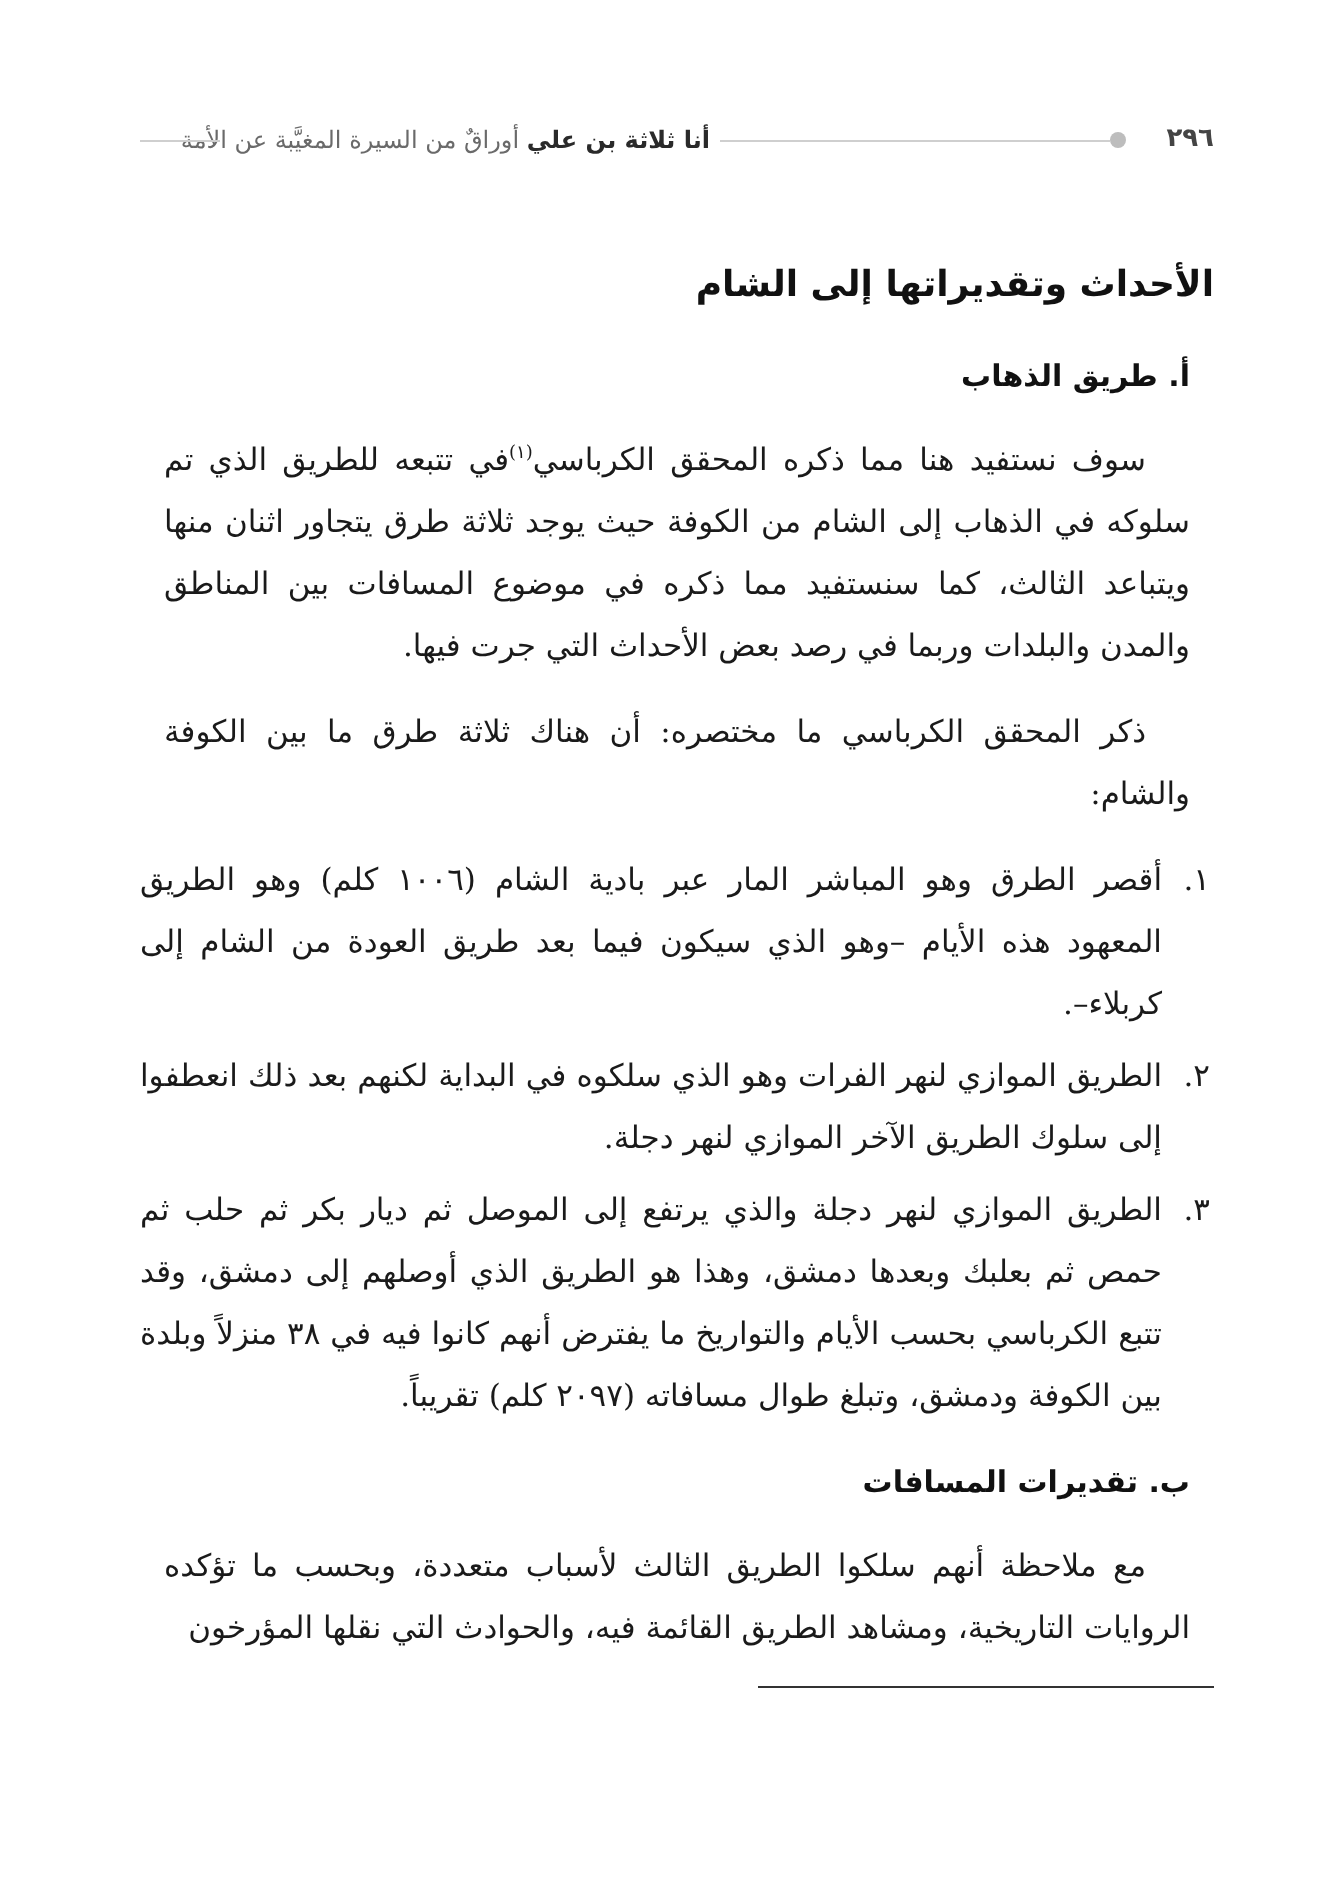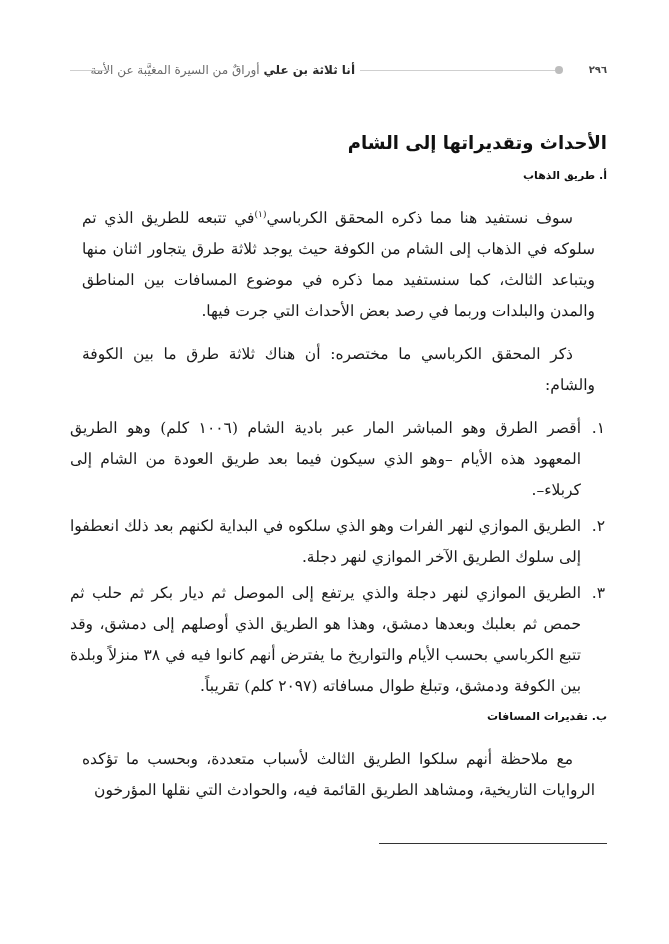--- a/index.html
+++ b/index.html
@@ -12,7 +12,7 @@
 
     
     .header { position: absolute; top: 60px; left: 70px; width: 537px; height: 20px; direction: rtl; }
-    .page-num { position: absolute; right: 0; top: 0; font-family: "DejaVu Sans", sans-serif; font-size: 10px; font-weight: bold; color: #444; line-height: 20px; }
+    .page-num { position: absolute; right: 0; top: 0; font-family: "DejaVu Sans", sans-serif; font-size: 13px; font-weight: bold; color: #444; line-height: 20px; }
     .header-dot { position: absolute; right: 44px; top: 6px; width: 8px; height: 8px; border-radius: 50%; background: #bdbdbd; }
     .header-line-r { position: absolute; right: 52px; top: 10px; width: 195px; height: 1px; background: #cfcfcf; }
     .header-title { position: absolute; right: 252px; top: 0; font-family: "DejaVu Sans", sans-serif; font-size: 12px; line-height: 20px; color: #6a6a6a; white-space: nowrap; }

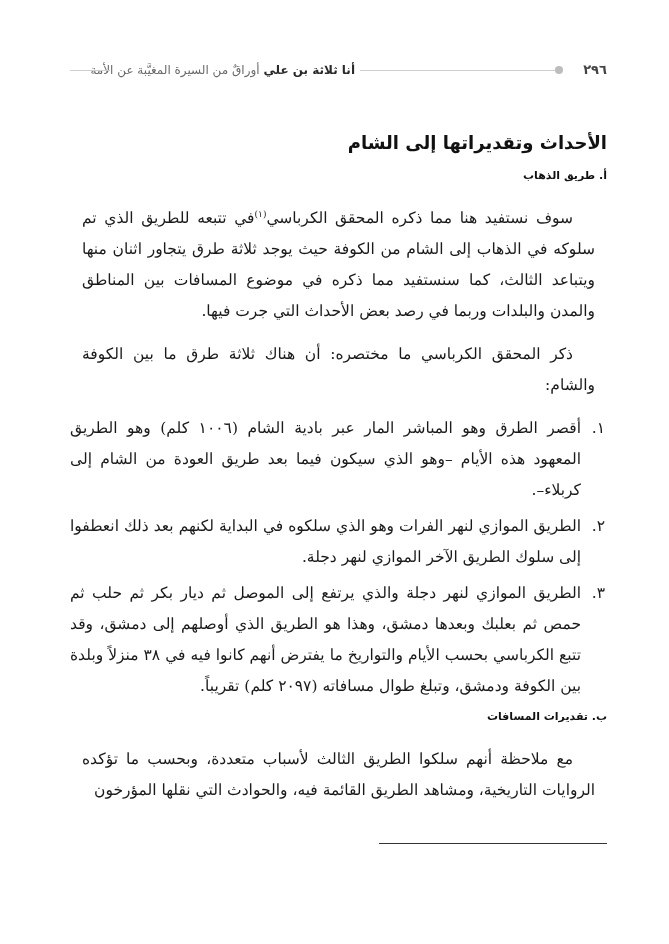--- a/index.html
+++ b/index.html
@@ -22,7 +22,7 @@
     
     .content { position: absolute; top: 125px; left: 70px; width: 537px; direction: rtl; text-align: justify; }
     h1.section-title { font-family: "DejaVu Sans", sans-serif; font-size: 18px; font-weight: bold; margin: 0; line-height: 36px; color: #111; }
-    h2.subsection { font-family: "DejaVu Sans", sans-serif; font-size: 11px; font-weight: bold; margin: 0; line-height: 30px; color: #111; }
+    h2.subsection { font-family: "DejaVu Sans", sans-serif; font-size: 15px; font-weight: bold; margin: 12px; line-height: 30px; color: #111; }
     .sub-a { margin-top: 11px; margin-right: 6px; }
     .sub-b { margin-top: 4px; margin-right: 4px; }
     p.body { font-size: 15.5px; line-height: 31px; margin: 12px; }

